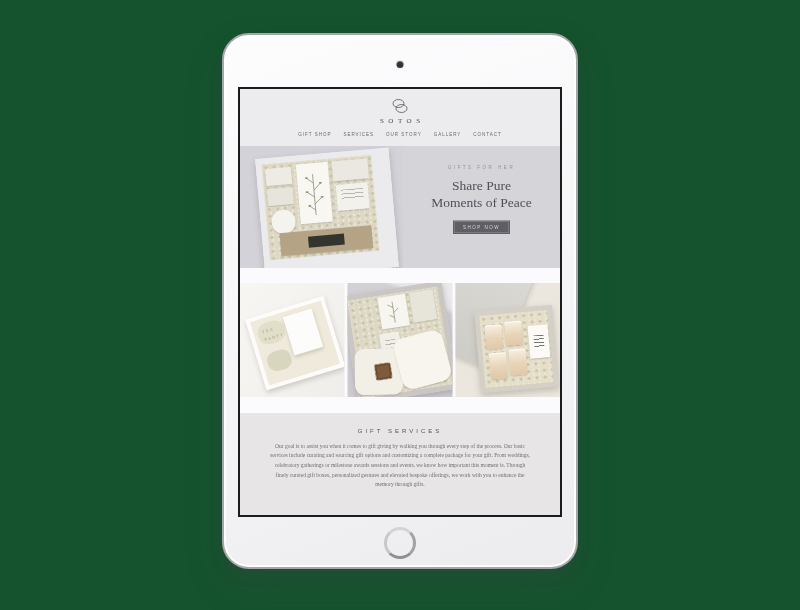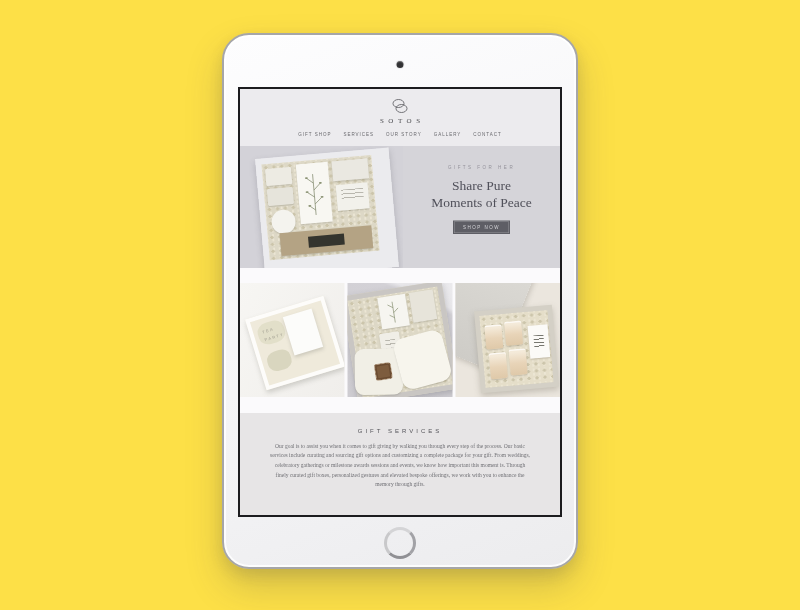--- a/index.html
+++ b/index.html
@@ -4,7 +4,7 @@
 <style>
   html,body{margin:0;padding:0;}
   body{font-family:"Liberation Sans",sans-serif;}
-  .stage{position:relative;width:800px;height:610px;background:#fde047;overflow:hidden;text-decoration:underline;}
+  .stage{position:relative;width:800px;height:610px;background:#14532d;overflow:hidden;text-decoration:underline;}
 
   
   .ipad{position:absolute;left:222px;top:33px;width:352px;height:532px;border-radius:27px;

